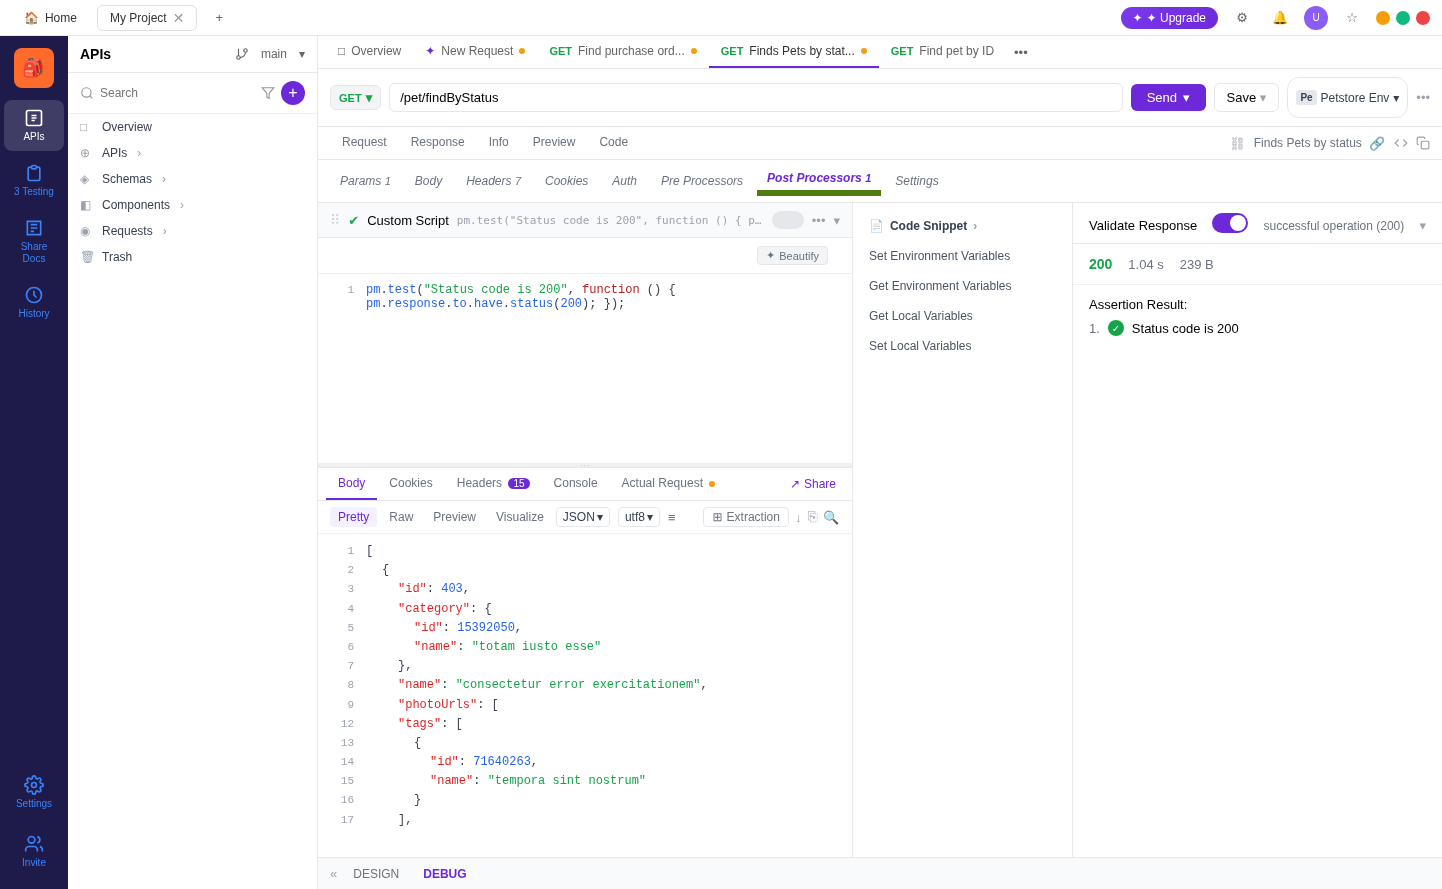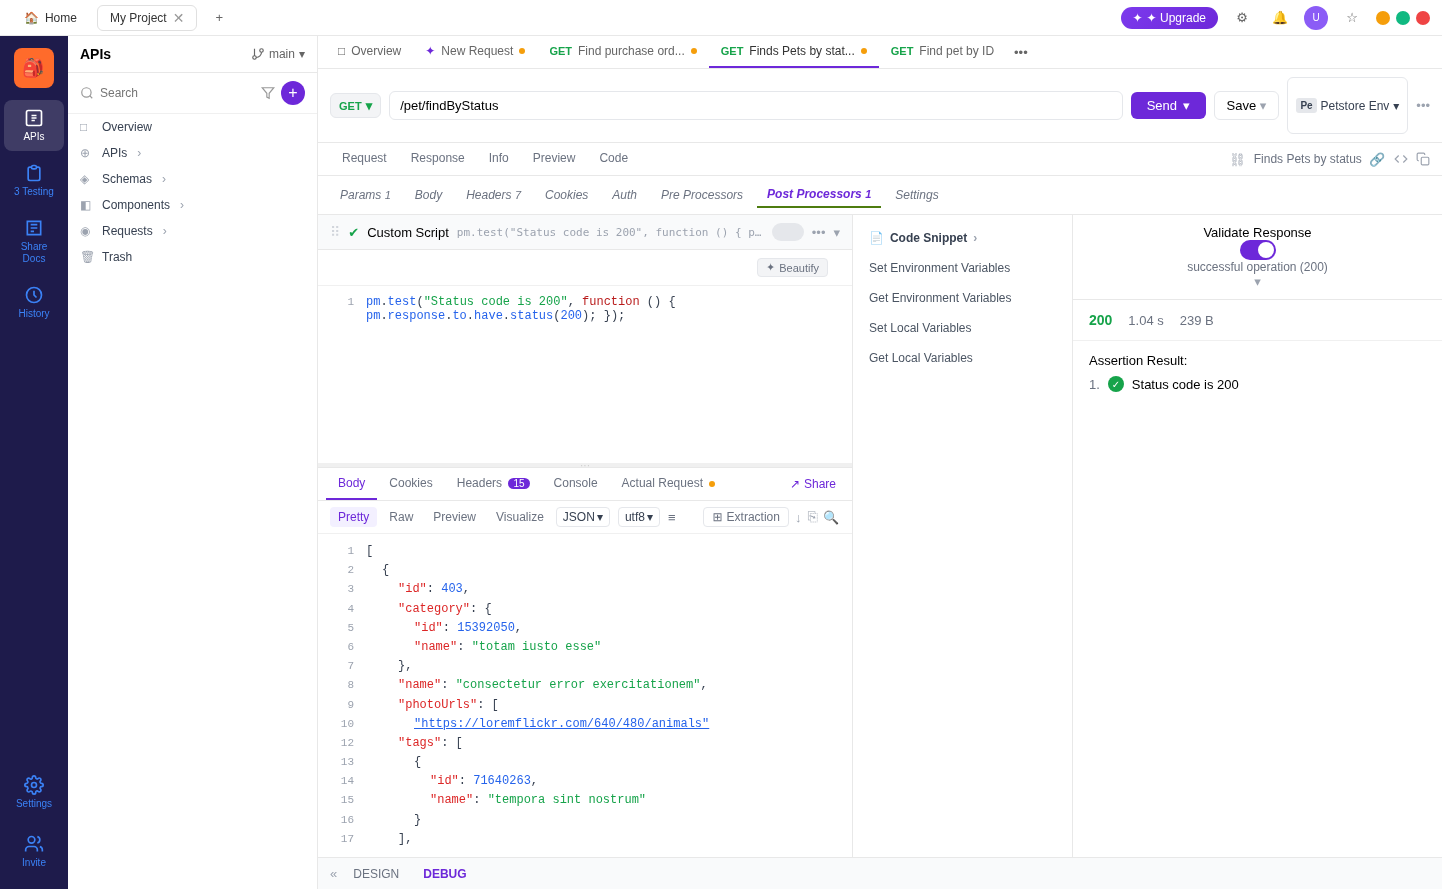--- a/index.html
+++ b/index.html
@@ -44,7 +44,7 @@
     .left-panel { width: 250px; background: #fff; border-right: 1px solid #e8e8e8; display: flex; flex-direction: column; }
     .left-panel-header { display: flex; align-items: center; justify-content: space-between; padding: 10px 12px; border-bottom: 1px solid #e8e8e8; }
     .left-panel-title { font-weight: 600; font-size: 14px; }
-    .branch-selector { display: flex; align-items: center; gap: 4px; font-size: 12px; color: #666; cursor: pointer; }
+    .branch-selector { display: flex; align-items: center; gap: 12px; font-size: 12px; color: #666; cursor: pointer; }
     .search-bar { display: flex; align-items: center; gap: 6px; padding: 8px 12px; border-bottom: 1px solid #f0f0f0; }
     .search-input { flex: 1; border: none; outline: none; font-size: 12px; background: transparent; }
     .tree-item { display: flex; align-items: center; gap: 6px; padding: 6px 12px; cursor: pointer; color: #374151; font-size: 12px; }

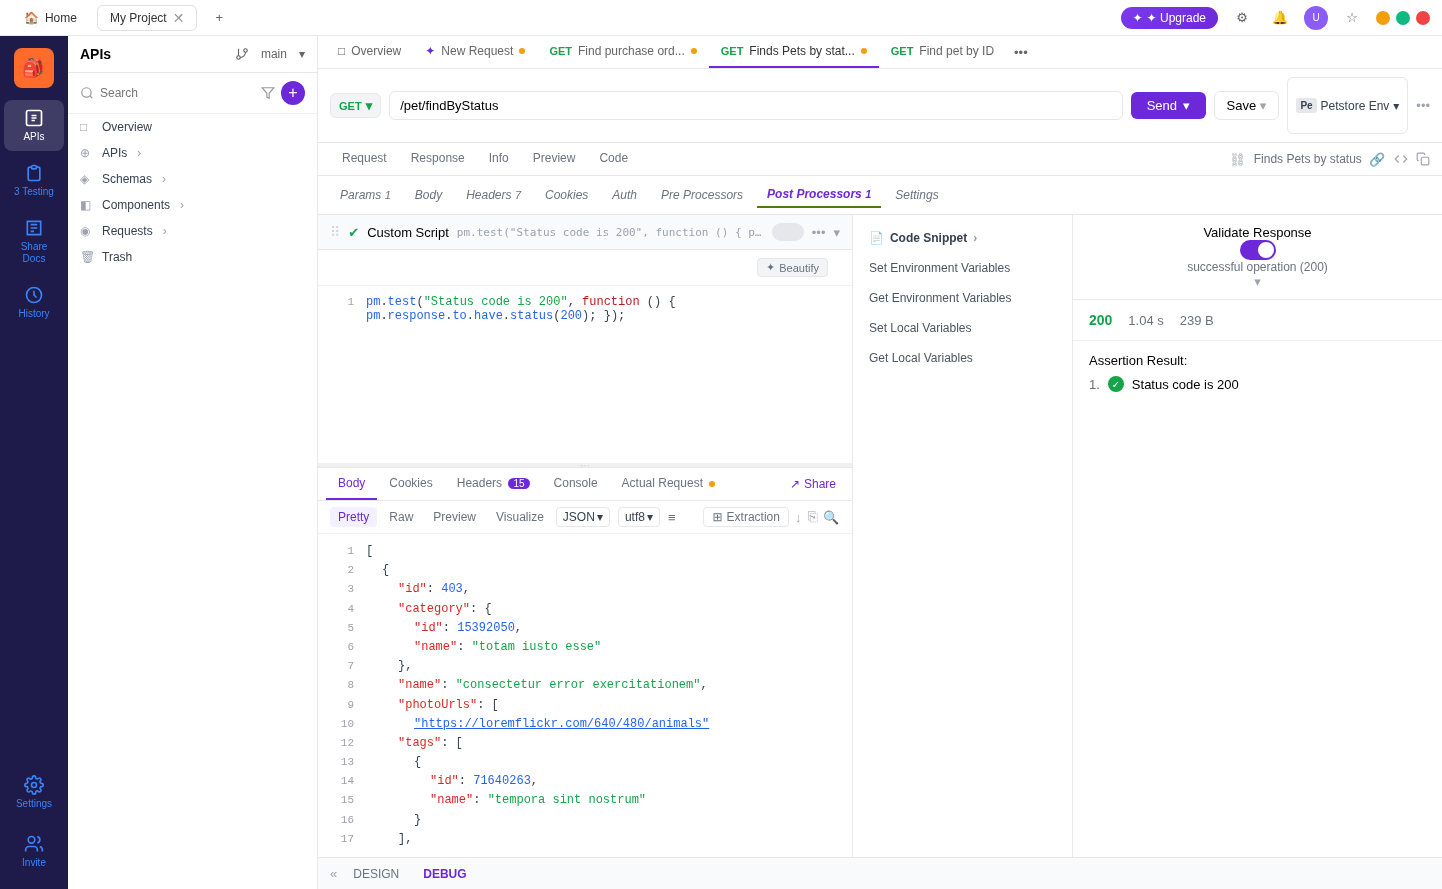--- a/index.html
+++ b/index.html
@@ -153,7 +153,7 @@
     .collapse-btn { color: #9ca3af; cursor: pointer; padding: 4px; }
     .editor-divider { height: 4px; background: #f0f0f0; cursor: ns-resize; display: flex; align-items: center; justify-content: center; color: #ccc; font-size: 10px; }
 
-    .env-selector { display: flex; align-items: center; gap: 4px; border: 1px solid #e5e7eb; border-radius: 6px; padding: 20px 8px; font-size: 12px; cursor: pointer; color: #374151; }
+    .env-selector { display: flex; align-items: center; gap: 4px; border: 1px solid #e5e7eb; border-radius: 12px; padding: 12px 8px; font-size: 12px; cursor: pointer; color: #374151; }
   </style>
 </head>
 <body>

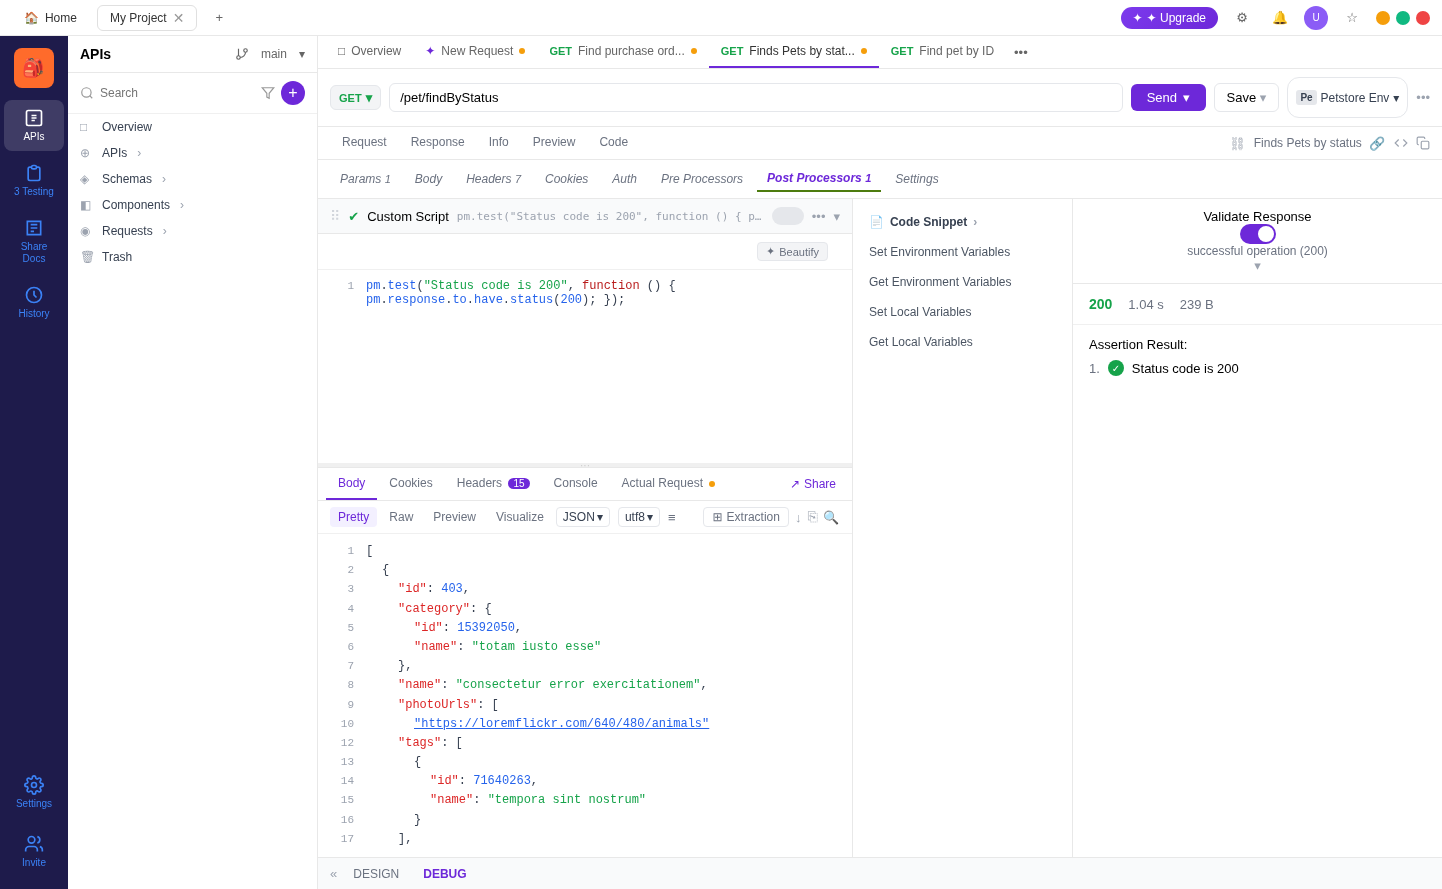--- a/index.html
+++ b/index.html
@@ -78,7 +78,7 @@
     
     .params-tabs { display: flex; align-items: center; gap: 4px; padding: 6px 12px; background: #fff; border-bottom: 1px solid #e8e8e8; overflow-x: auto; }
     .param-tab { padding: 5px 10px; font-size: 12px; cursor: pointer; color: #6b7280; border-radius: 4px; white-space: nowrap; font-style: italic; }
-    .param-tab.active { color: #6d28d9; font-weight: 600; border-bottom: 2px solid #4d7c0f; border-radius: 0; }
+    .param-tab.active { color: #6d28d9; font-weight: 600; border-bottom: 6px solid #4d7c0f; border-radius: 0; }
     .param-tab-count { font-size: 11px; }
     .pp-right { width: 200px; background: #fff; border-left: 1px solid #e8e8e8; padding: 8px 0; overflow-y: auto; }
 

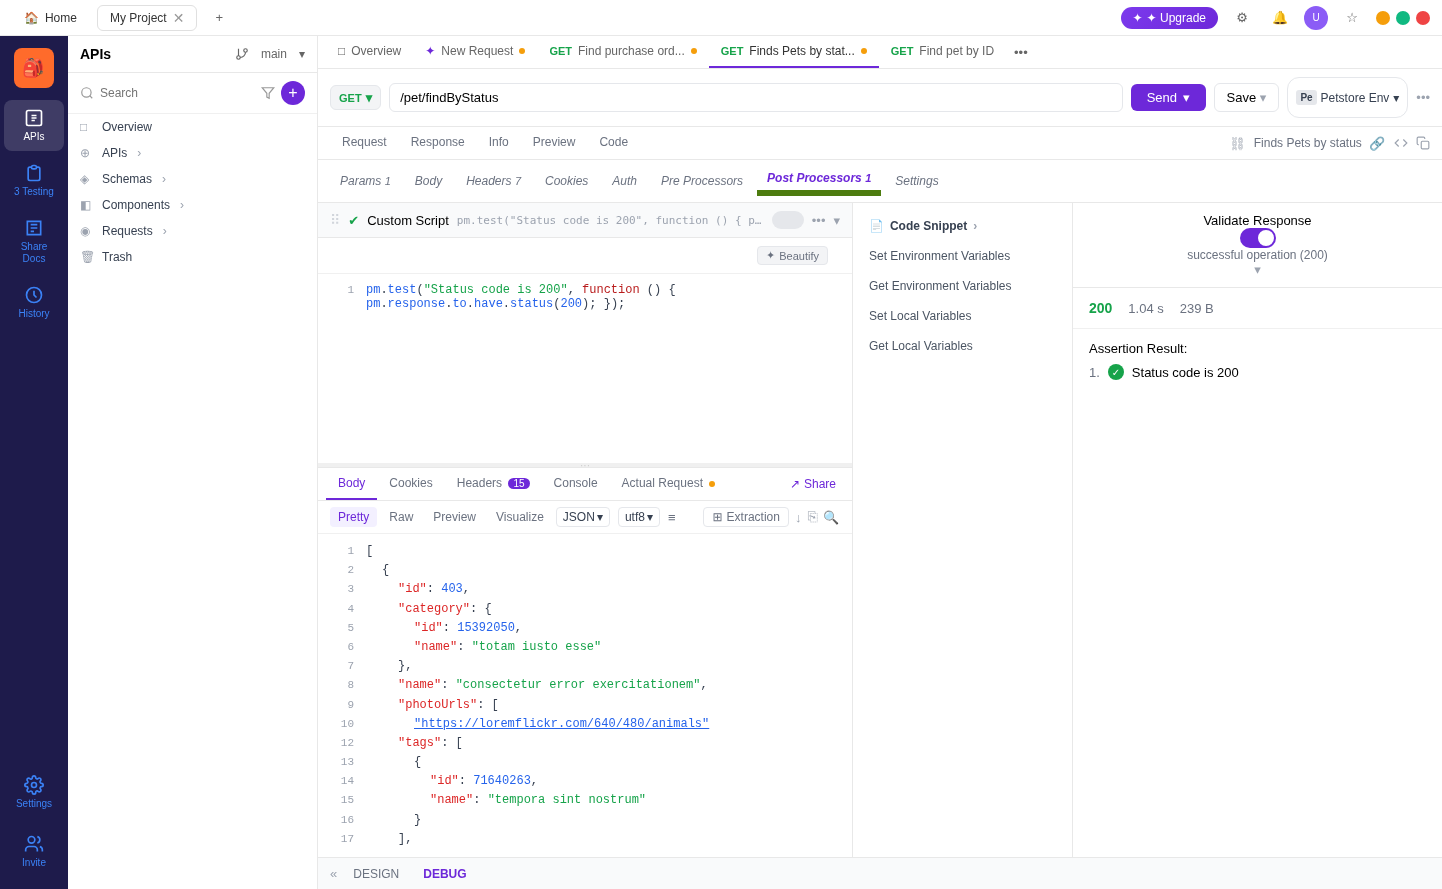--- a/index.html
+++ b/index.html
@@ -128,7 +128,7 @@
 
     
     .assertion-panel { width: 370px; background: #fff; border-left: 1px solid #e8e8e8; display: flex; flex-direction: column; overflow: auto; }
-    .assertion-header { padding: 10px 16px; border-bottom: 1px solid #e8e8e8; display: flex; align-items: center; justify-content: space-between; flex-direction: column; }
+    .assertion-header { padding: 10px 16px; border-bottom: 1px solid #e8e8e8; display: flex; align-items: flex-end; justify-content: space-between; }
     .validate-label { font-size: 13px; font-weight: 500; }
     .validate-toggle { width: 36px; height: 20px; background: #6d28d9; border-radius: 10px; position: relative; cursor: pointer; }
     .validate-toggle::after { content: ''; position: absolute; width: 16px; height: 16px; background: #fff; border-radius: 50%; top: 2px; right: 2px; }

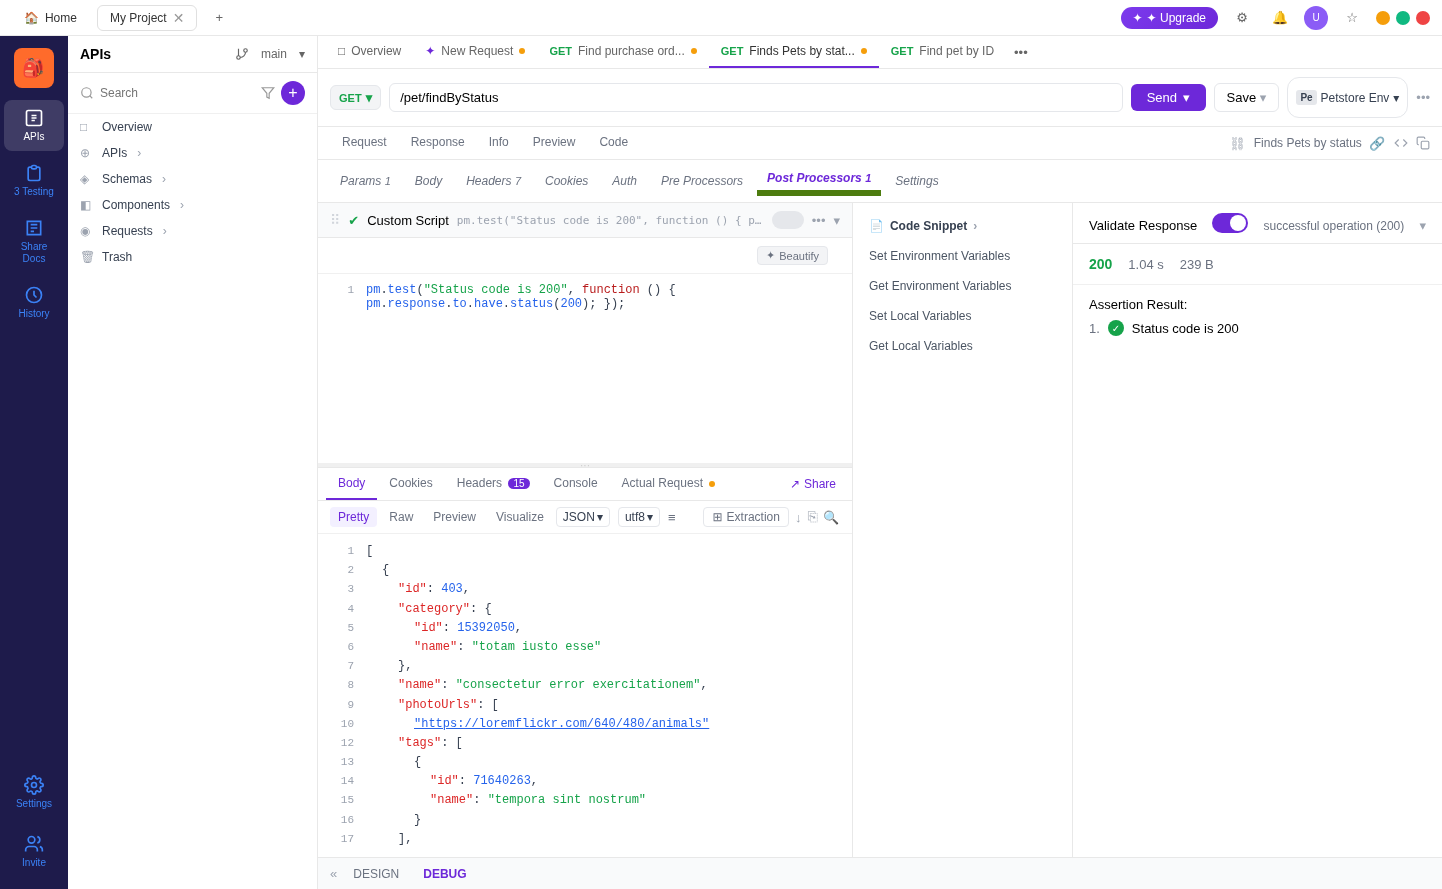--- a/index.html
+++ b/index.html
@@ -584,10 +584,10 @@
           <span>Get Environment Variables</span>
         </div>
         <div class="pp-right-item">
+          <span>Get Local Variables</span>
+        </div>
+        <div class="pp-right-item">
           <span>Set Local Variables</span>
-        </div>
-        <div class="pp-right-item">
-          <span>Get Local Variables</span>
         </div>
       </div>
 

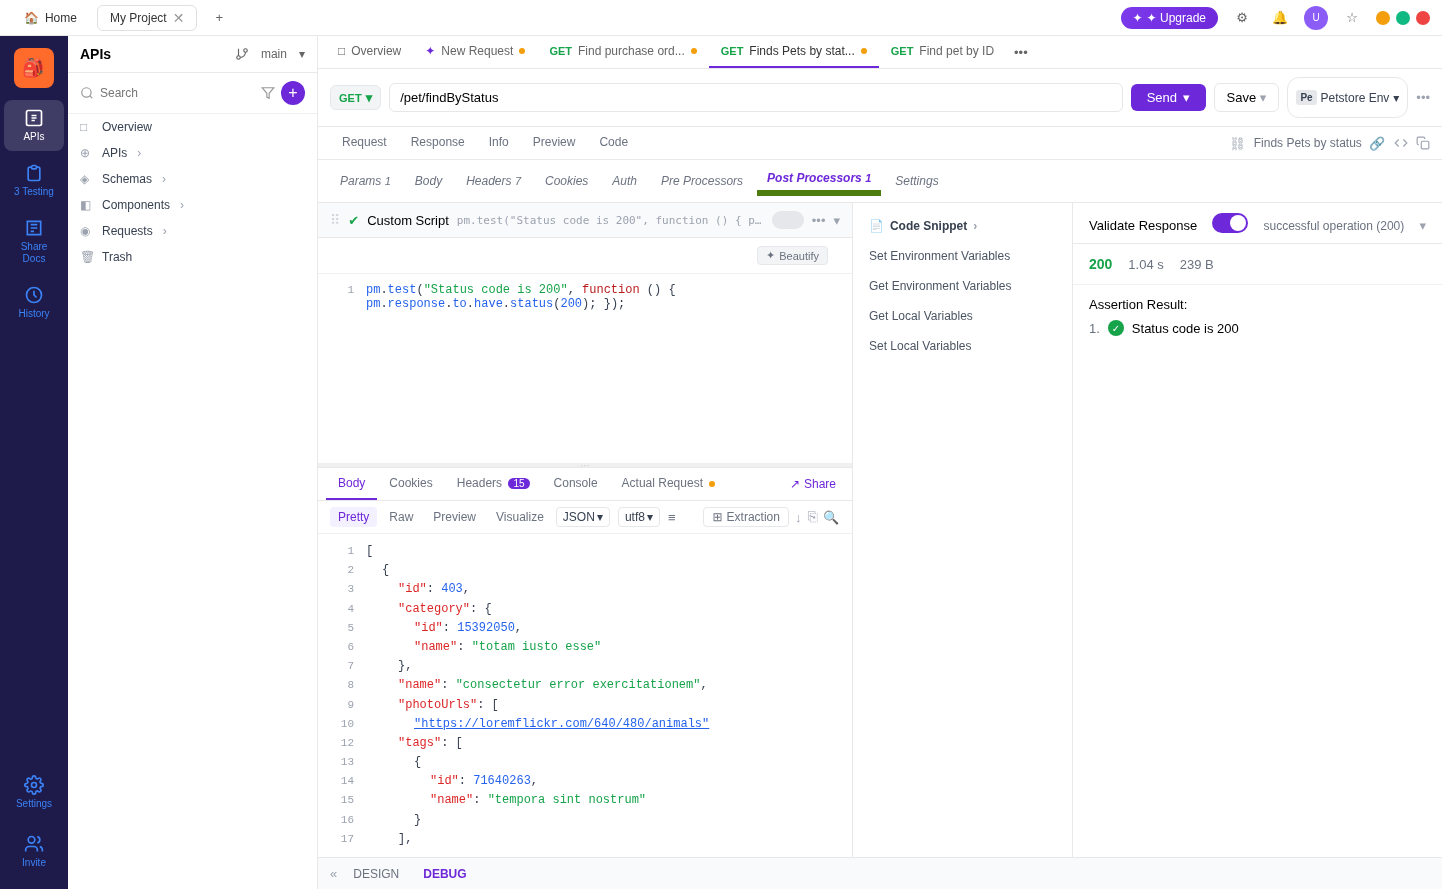--- a/index.html
+++ b/index.html
@@ -539,10 +539,6 @@
                 <span style="padding-left:32px;"><span class="json-key">"photoUrls"</span><span class="json-punct">: [</span></span>
               </div>
             <div class="json-line">
-                <span class="json-ln">10</span>
-                <span style="padding-left:48px;"><span class="json-url">"https://loremflickr.com/640/480/animals"</span></span>
-              </div>
-            <div class="json-line">
                 <span class="json-ln">12</span>
                 <span style="padding-left:32px;"><span class="json-key">"tags"</span><span class="json-punct">: [</span></span>
               </div>

